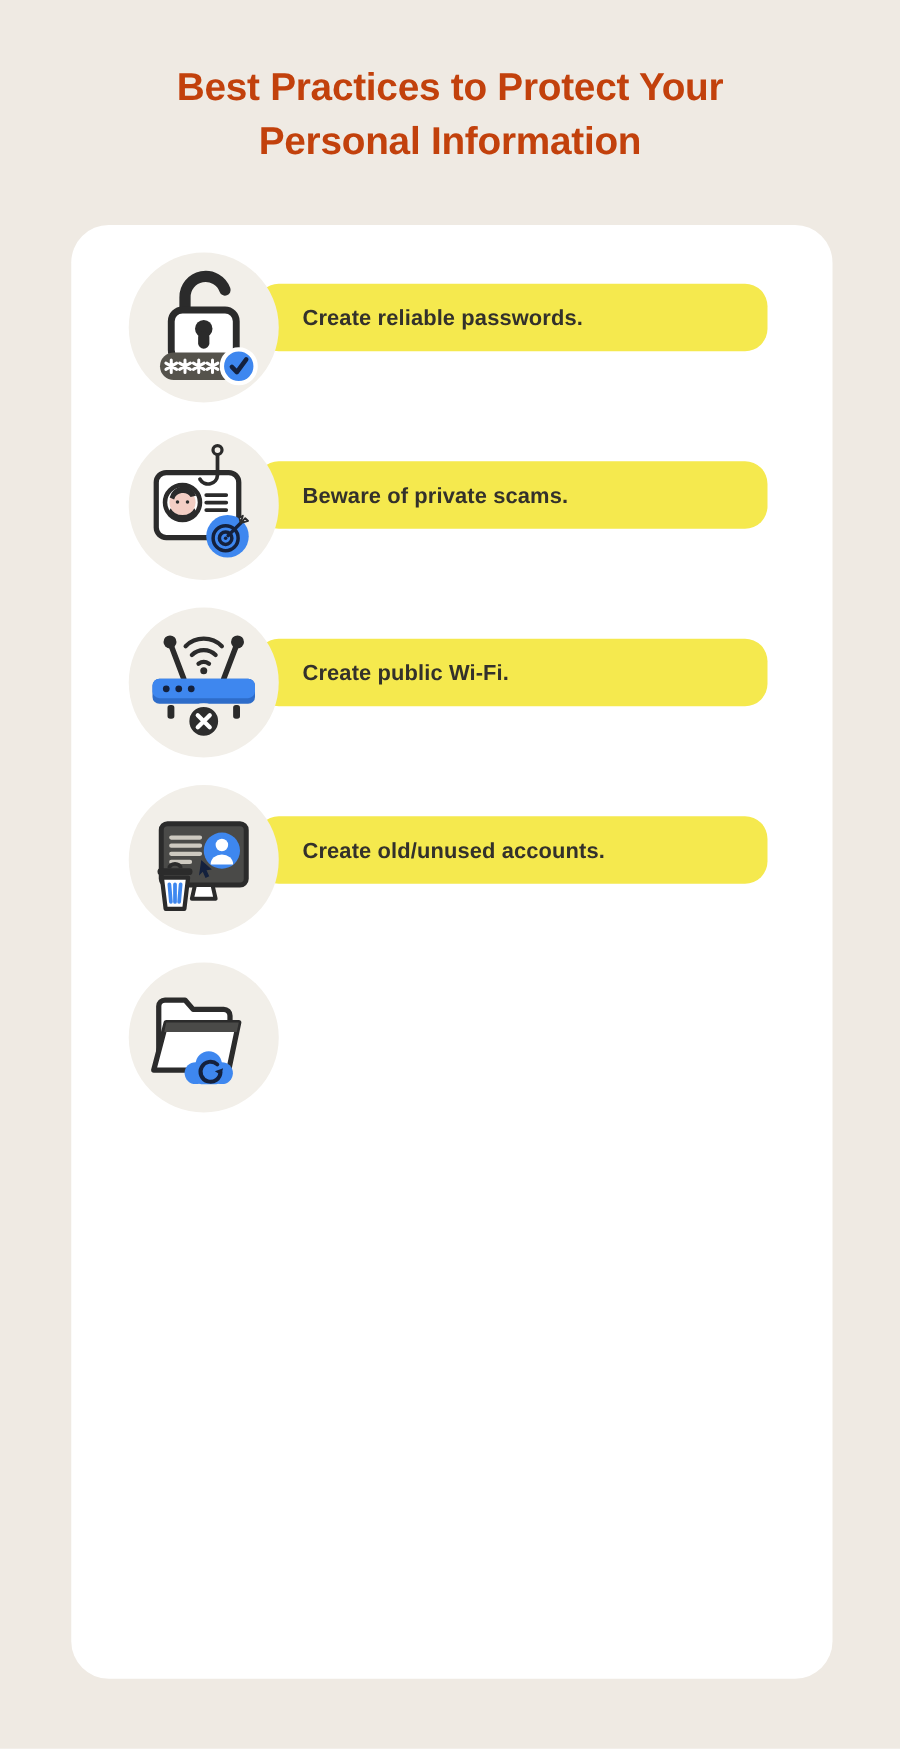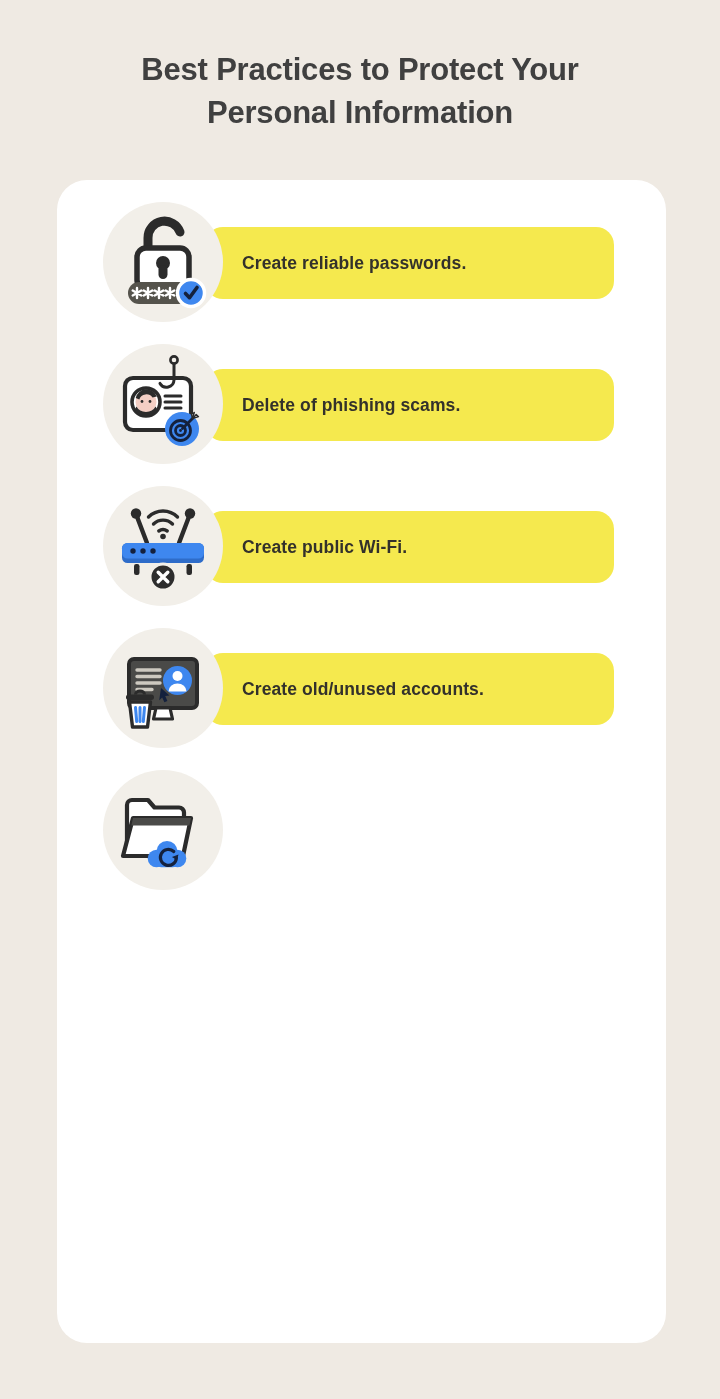--- a/index.html
+++ b/index.html
@@ -12,7 +12,7 @@
     position:absolute;top:48px;left:50%;transform:translateX(-50%);
     width:540px;text-align:center;
     font-size:31px;font-weight:bold;line-height:1.4;
-    color:#404040;letter-spacing:-0.2px;
+    color:#c2410c;letter-spacing:-0.2px;
   }
   .card{
     position:absolute;left:57px;top:180px;width:609px;height:1163px;

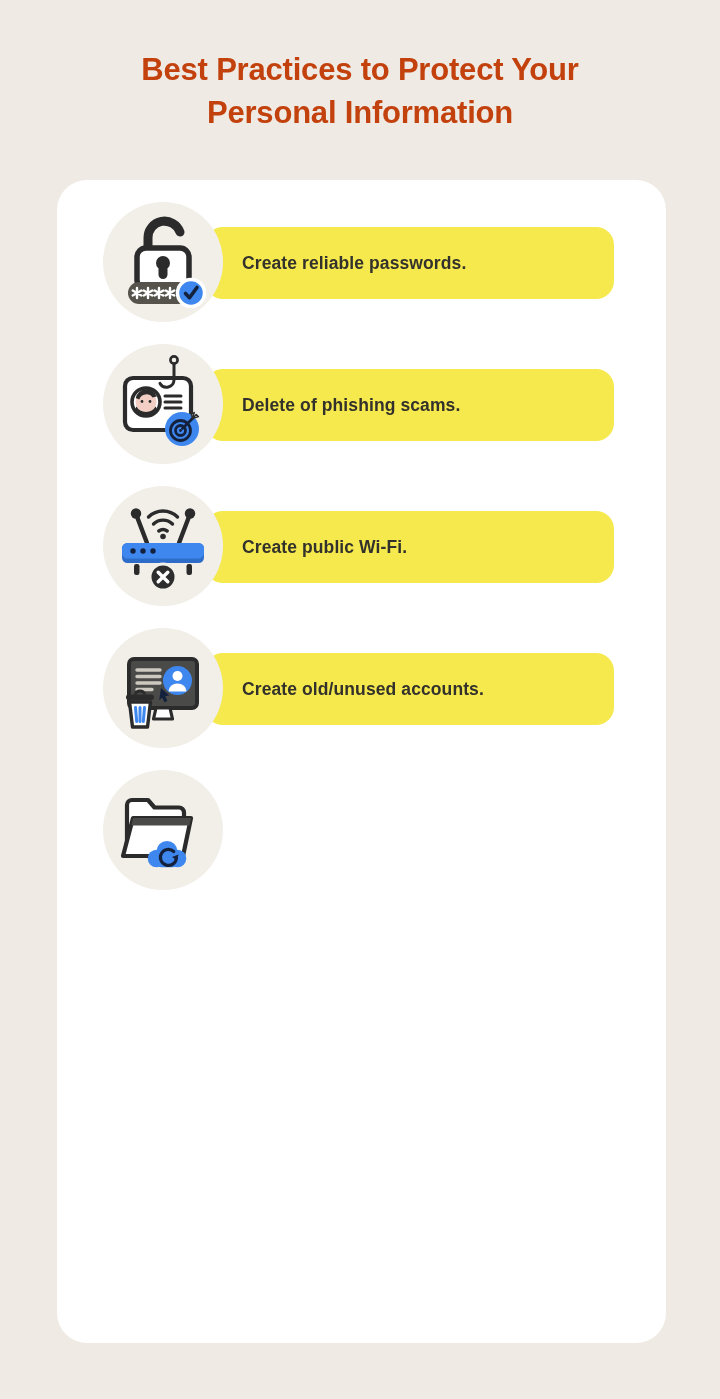--- a/index.html
+++ b/index.html
@@ -26,7 +26,7 @@
   }
   .icon-circle svg{display:block;width:120px;height:120px;}
   .pill{
-    position:absolute;left:148px;top:36px;width:409px;height:72px;
+    position:absolute;left:148px;top:36px;width:409px;height:54px;
     background:#F5E94E;border-radius:18px;z-index:1;
     display:flex;align-items:center;
   }

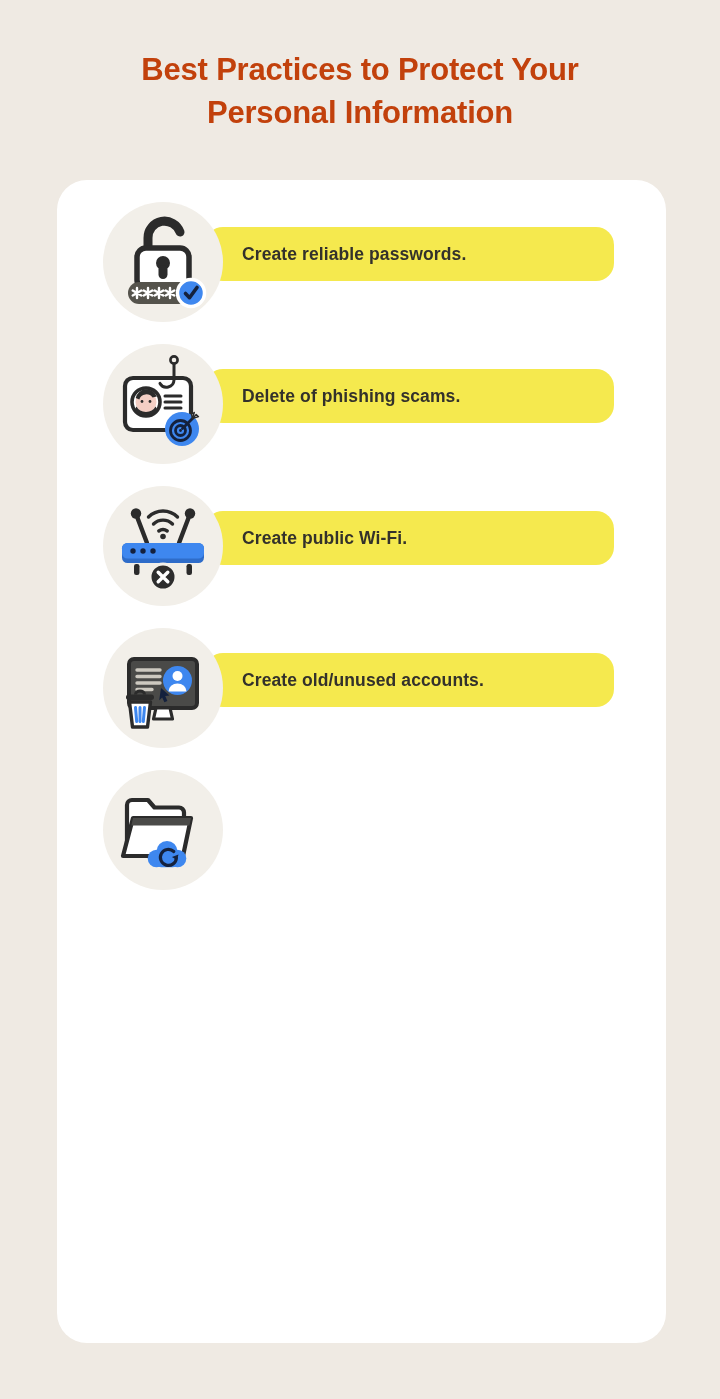--- a/index.html
+++ b/index.html
@@ -86,7 +86,7 @@
       </svg>
     </div>
     <div class="pill">
-      <span class="pill-label">Delete of phishing scams.</span>
+      <span class="pill-label">Beware of private scams.</span>
     </div>
   </div>
 

